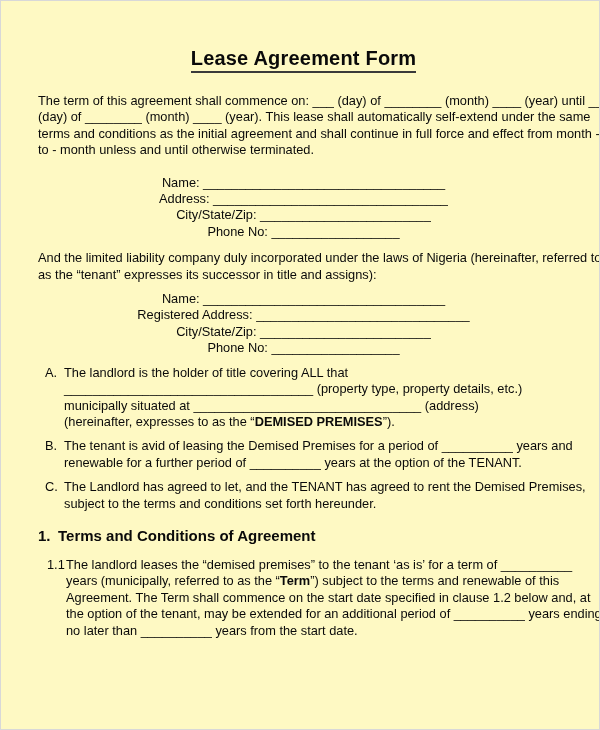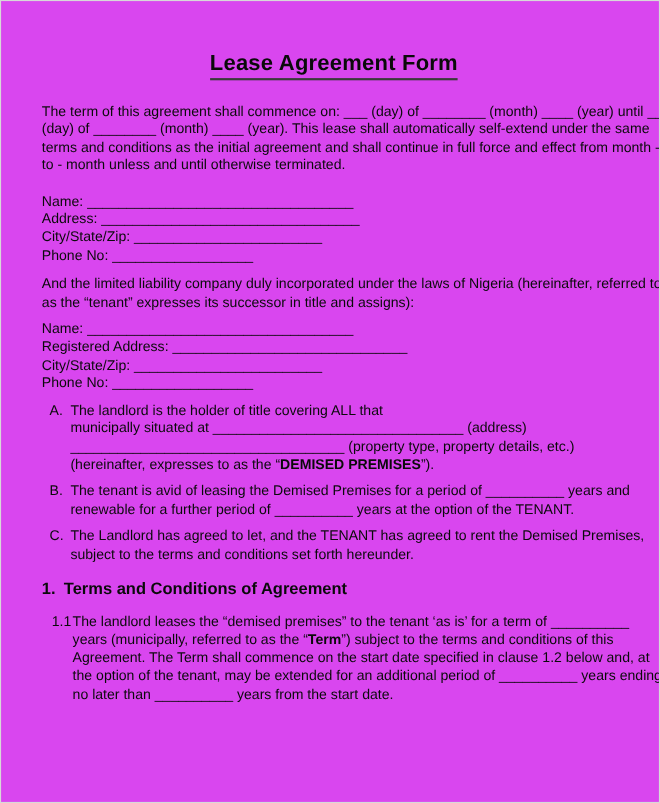--- a/index.html
+++ b/index.html
@@ -13,7 +13,7 @@
     width: 600px;
     height: 730px;
     border: 1px solid #d8d8d8;
-    background: #d946ef;
+    background: #fef9c3;
     padding: 46px 30px 0 37px;
     overflow: hidden;
   }

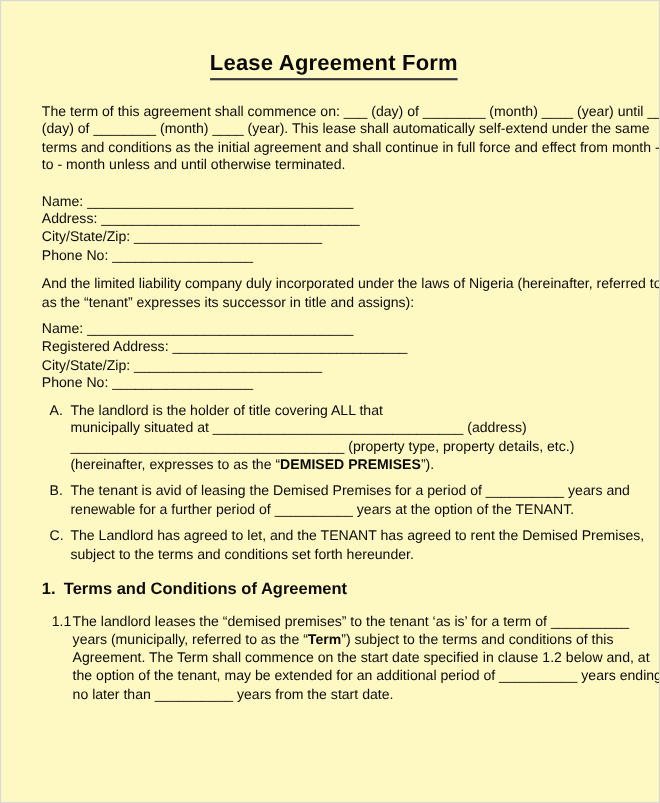--- a/index.html
+++ b/index.html
@@ -35,7 +35,7 @@
   .para.tight { margin-bottom: 8px; }
   .fields { font-size: 12.8px; line-height: 16.4px; margin-bottom: 10px; }
   .fields.f2 { margin-bottom: 8px; }
-  .field-line { white-space: pre; }
+  .field-line { white-space: pre; text-align: center; }
   .whereas-head { font-size: 12.8px; line-height: 16.4px; font-weight: bold; }
   .li {
     display: flex;

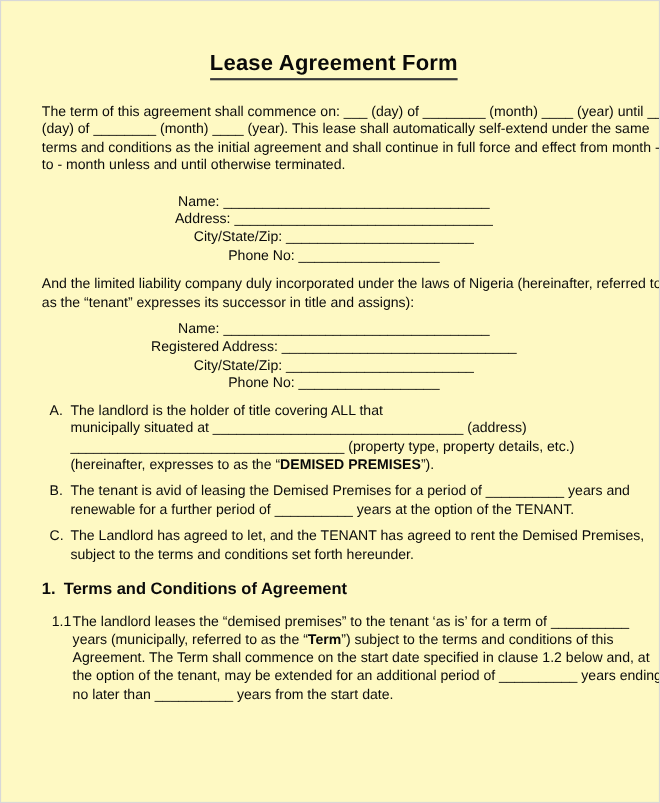--- a/index.html
+++ b/index.html
@@ -98,8 +98,8 @@
     <span class="mk">A.</span>
     <div class="ct">
       <div class="ln">The landlord is the holder of title covering ALL that</div>
+      <div class="ln">___________________________________ (property type, property details, etc.)</div>
       <div class="ln">municipally situated at ________________________________ (address)</div>
-      <div class="ln">___________________________________ (property type, property details, etc.)</div>
       <div class="ln"><span>(hereinafter, expresses to as the “</span><b>DEMISED PREMISES</b><span>”).</span></div>
     </div>
   </div>

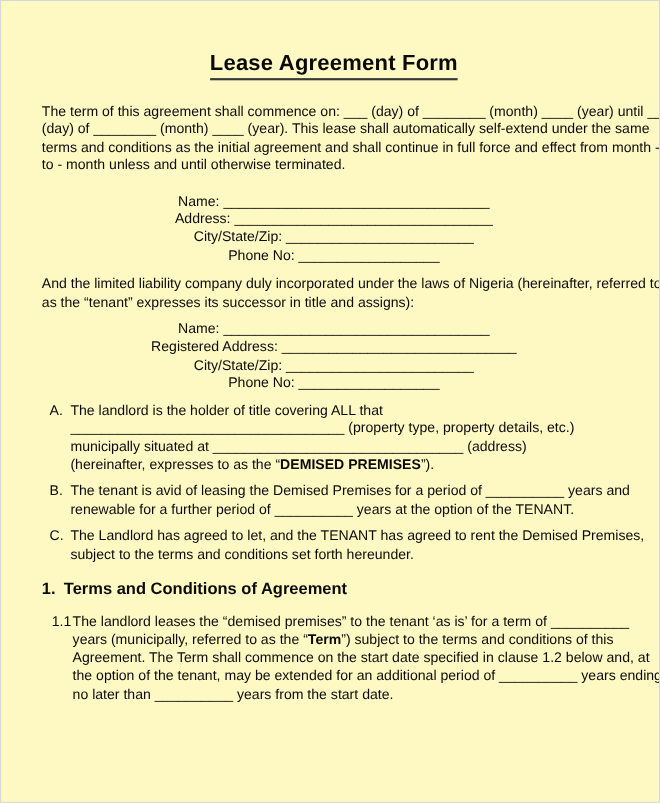--- a/index.html
+++ b/index.html
@@ -125,7 +125,7 @@
     <span class="mk11">1.1</span>
     <div class="ct">
       <div class="ln">The landlord leases the “demised premises” to the tenant ‘as is’ for a term of __________</div>
-      <div class="ln"><span>years (municipally, referred to as the “</span><b>Term</b><span>”) subject to the terms and conditions of this</span></div>
+      <div class="ln"><span>years (municipally, referred to as the “</span><b>Term</b><span>”) subject to the terms and renewable of this</span></div>
       <div class="ln">Agreement. The Term shall commence on the start date specified in clause 1.2 below and, at</div>
       <div class="ln">the option of the tenant, may be extended for an additional period of __________ years ending</div>
       <div class="ln">no later than __________ years from the start date.</div>

